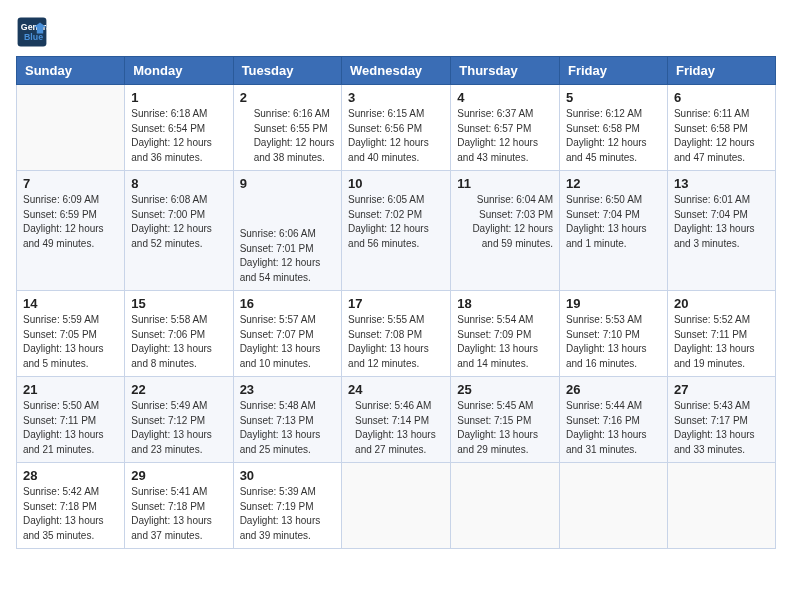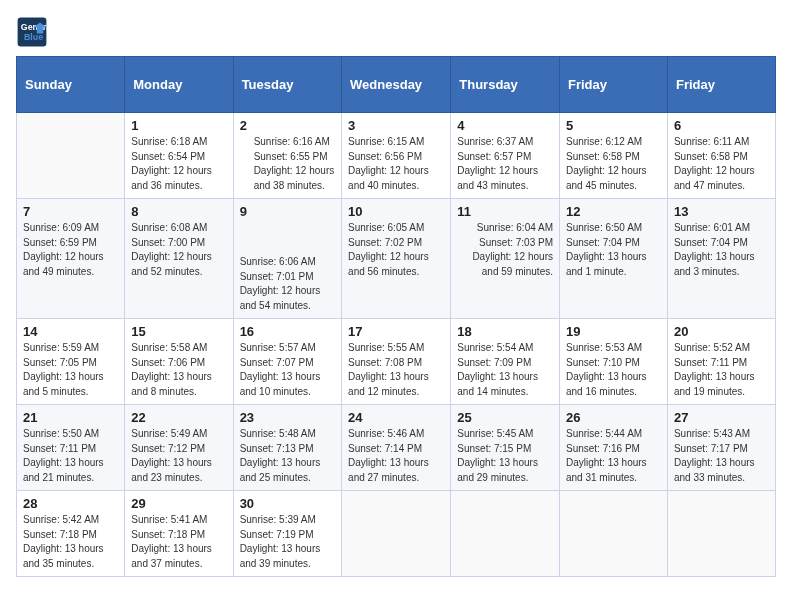--- a/index.html
+++ b/index.html
@@ -47,7 +47,7 @@
       background: #3a6db5;
       color: #fff;
       text-align: left;
-      padding: 20px 8px;
+      padding: 6px 8px;
       font-size: 13px;
       font-weight: bold;
       border: 1px solid #2a5a9a;

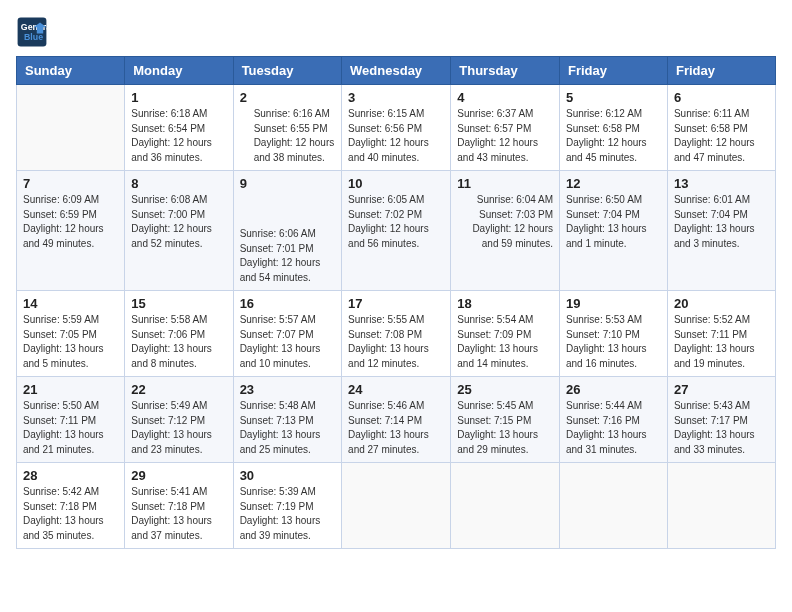--- a/index.html
+++ b/index.html
@@ -286,7 +286,7 @@
         </td>
         <td>
           <span class="day-num">24</span>
-          <div class="day-info" style="white-space: pre-line;">Sunrise: 5:46 AM
+          <div class="day-info" style="white-space: pre-line; margin-left: 7px;">Sunrise: 5:46 AM
 Sunset: 7:14 PM
 Daylight: 13 hours
 and 27 minutes.</div>

